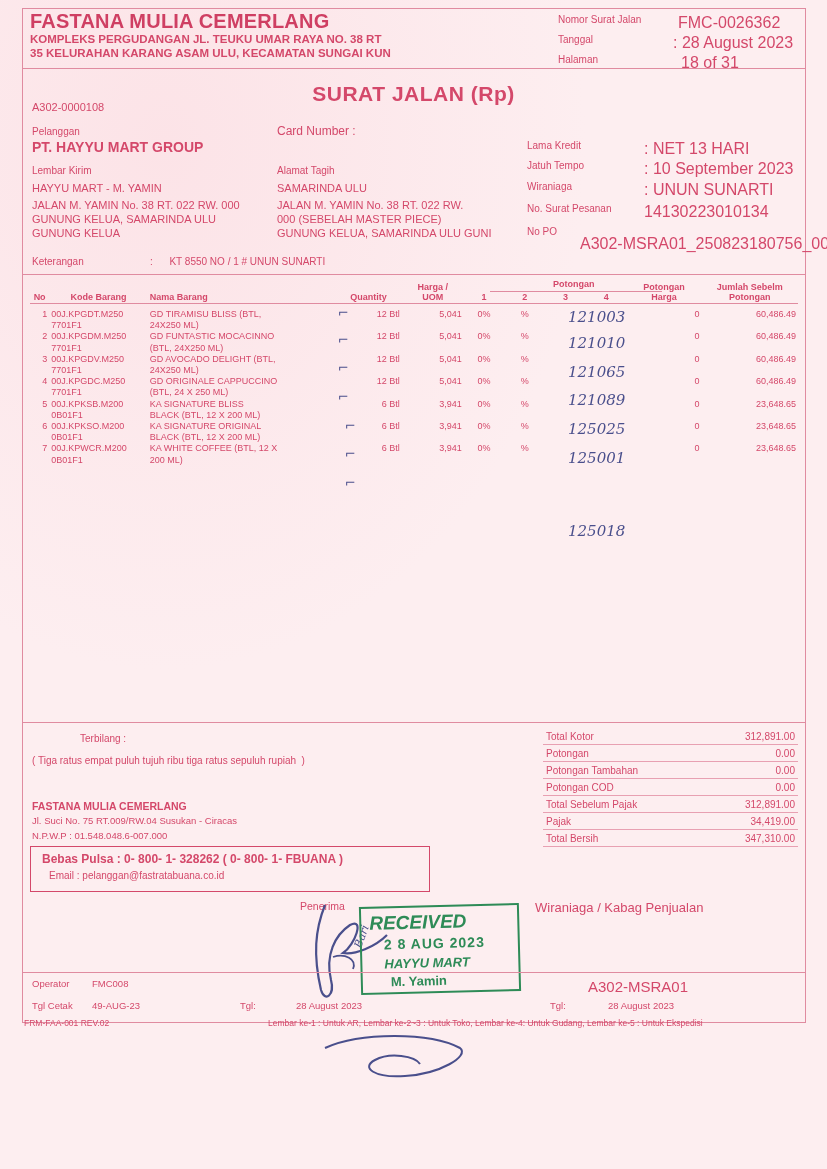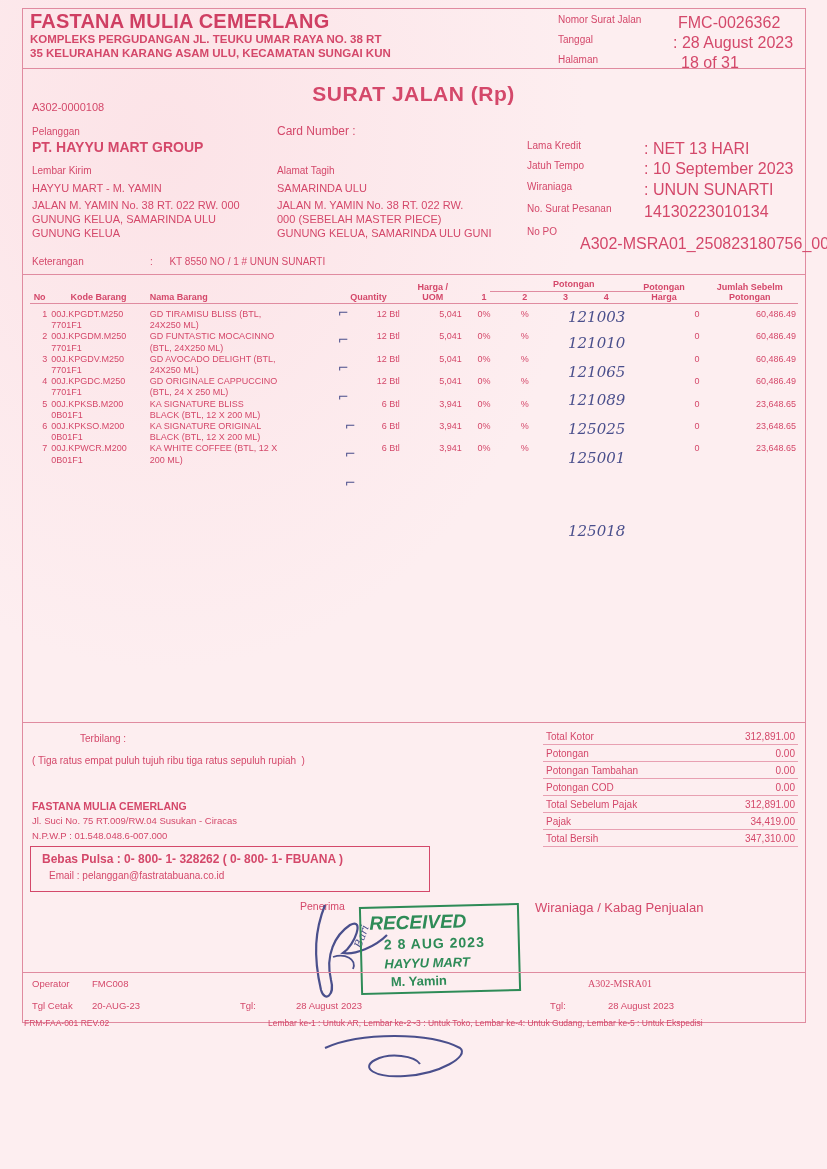--- a/index.html
+++ b/index.html
@@ -428,7 +428,7 @@
   <div class="txt" style="left:240px;top:1000px;font-size:9.5px;">Tgl:</div>
   <div class="txt" style="left:296px;top:1000px;font-size:9.5px;">28 August 2023</div>
 
-  <div class="txt" style="left:588px;top:978px;font-size:10px;font-family:Liberation Serif, serif;">A302-MSRA01</div>
+  <div class="txt" style="left:588px;top:978px;font-size:15px;">A302-MSRA01</div>
   <div class="txt" style="left:550px;top:1000px;font-size:9.5px;">Tgl:</div>
   <div class="txt" style="left:608px;top:1000px;font-size:9.5px;">28 August 2023</div>
 

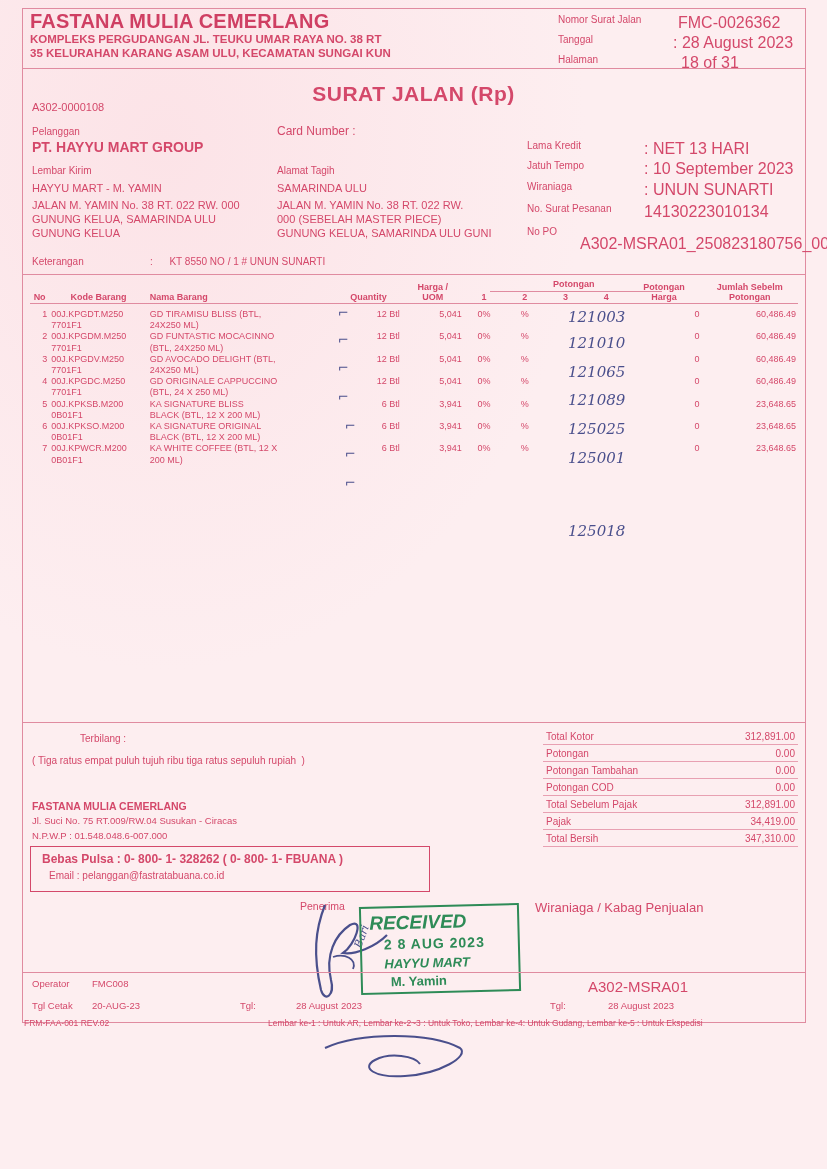--- a/index.html
+++ b/index.html
@@ -423,7 +423,7 @@
   <div class="txt" style="left:32px;top:978px;font-size:9.5px;">Operator</div>
   <div class="txt" style="left:92px;top:978px;font-size:9.5px;">FMC008</div>
   <div class="txt" style="left:32px;top:1000px;font-size:9.5px;">Tgl Cetak</div>
-  <div class="txt" style="left:92px;top:1000px;font-size:9.5px;">20-AUG-23</div>
+  <div class="txt" style="left:92px;top:1000px;font-size:9.5px;">49-AUG-23</div>
 
   <div class="txt" style="left:240px;top:1000px;font-size:9.5px;">Tgl:</div>
   <div class="txt" style="left:296px;top:1000px;font-size:9.5px;">28 August 2023</div>

